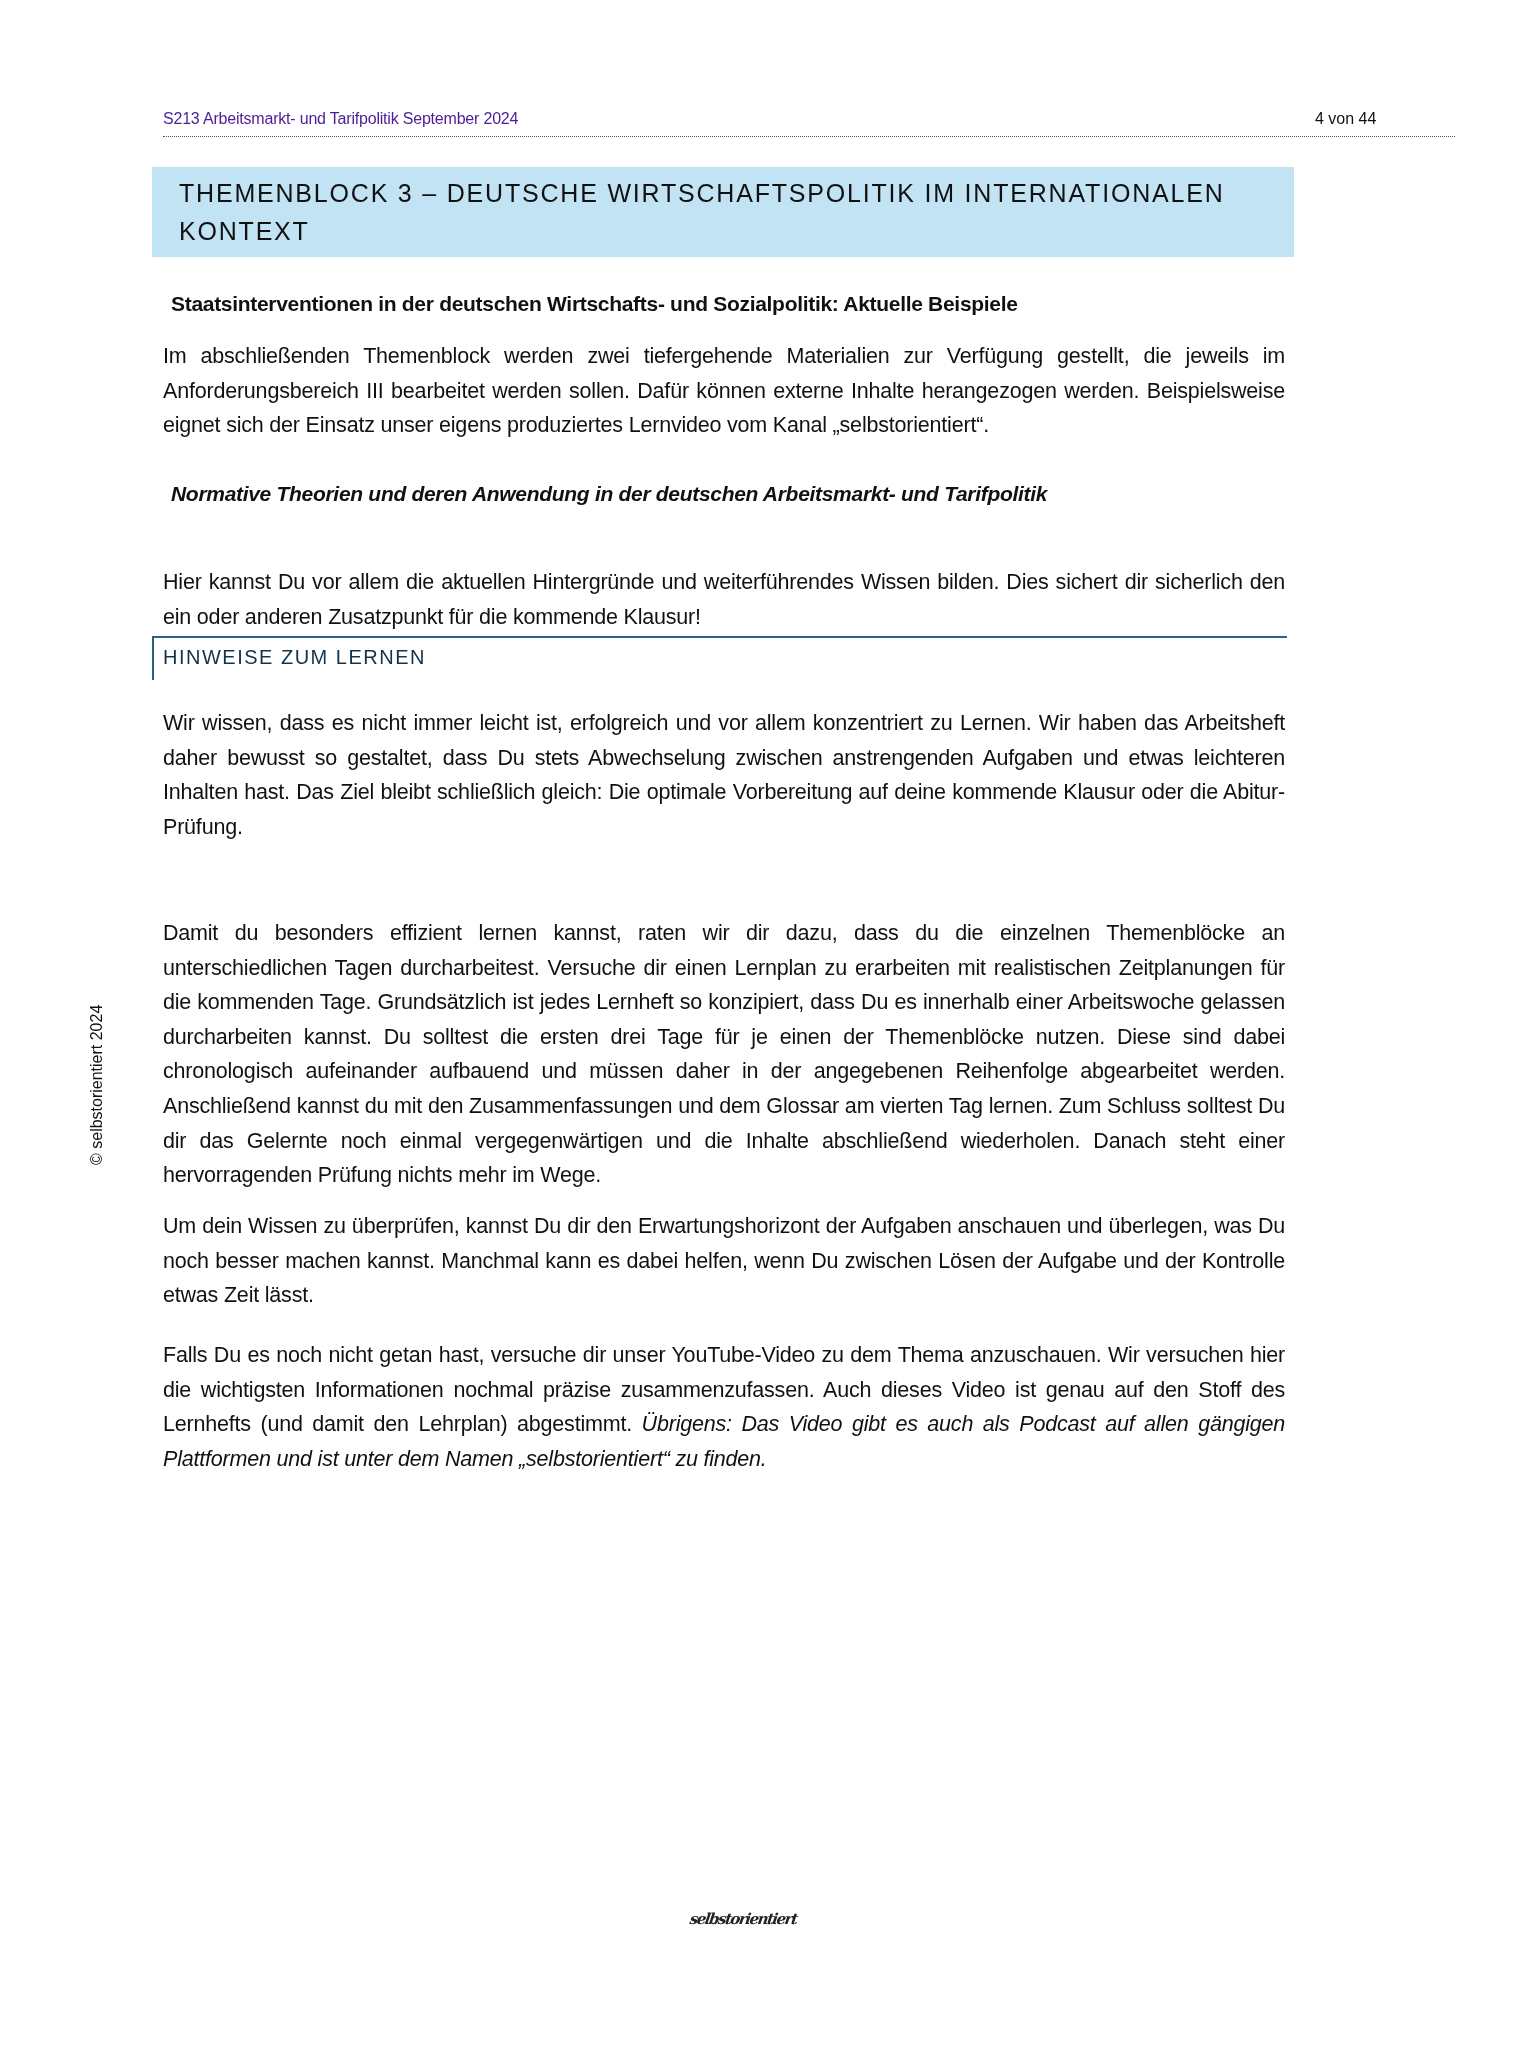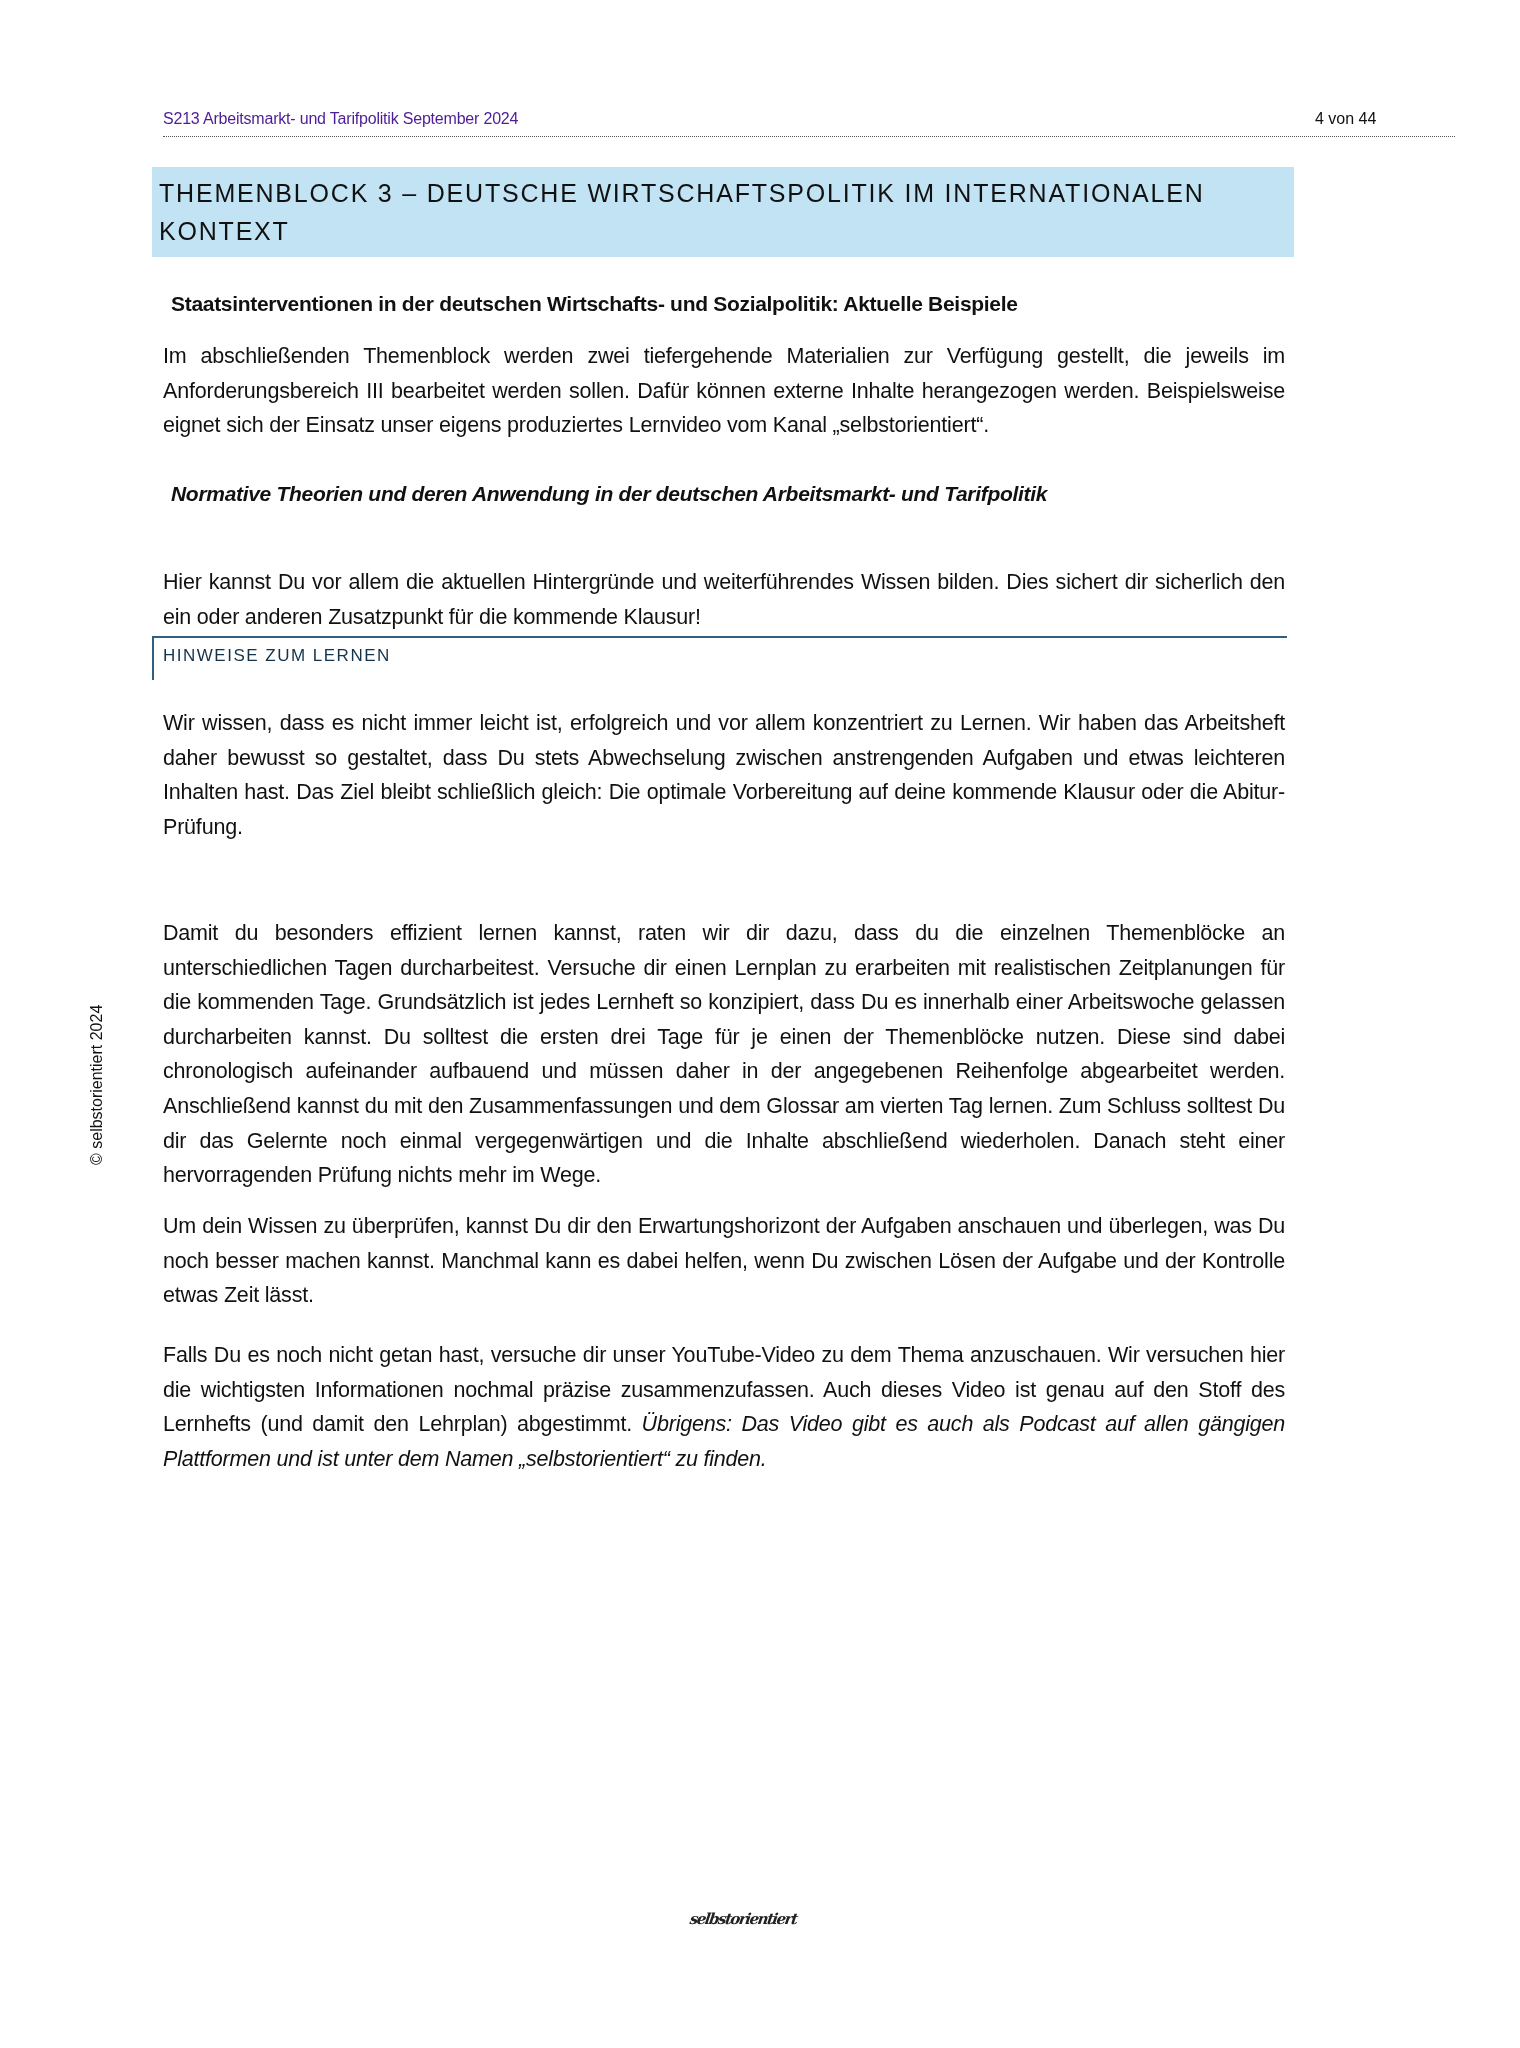--- a/index.html
+++ b/index.html
@@ -16,7 +16,7 @@
                     transform: rotate(-90deg); font-size: 16px; color: #111; white-space: nowrap; }
 
   .block-heading { position: absolute; left: 152px; top: 167px; width: 1142px; height: 90px;
-                   background: #c2e3f4; box-sizing: border-box; padding: 7px 0 0 7px; }
+                   background: #c2e3f4; box-sizing: border-box; padding: 7px 0 0 27px; }
   .block-heading span { display: block; font-size: 25px; letter-spacing: 1.8px; line-height: 38px;
                         color: #111; }
 

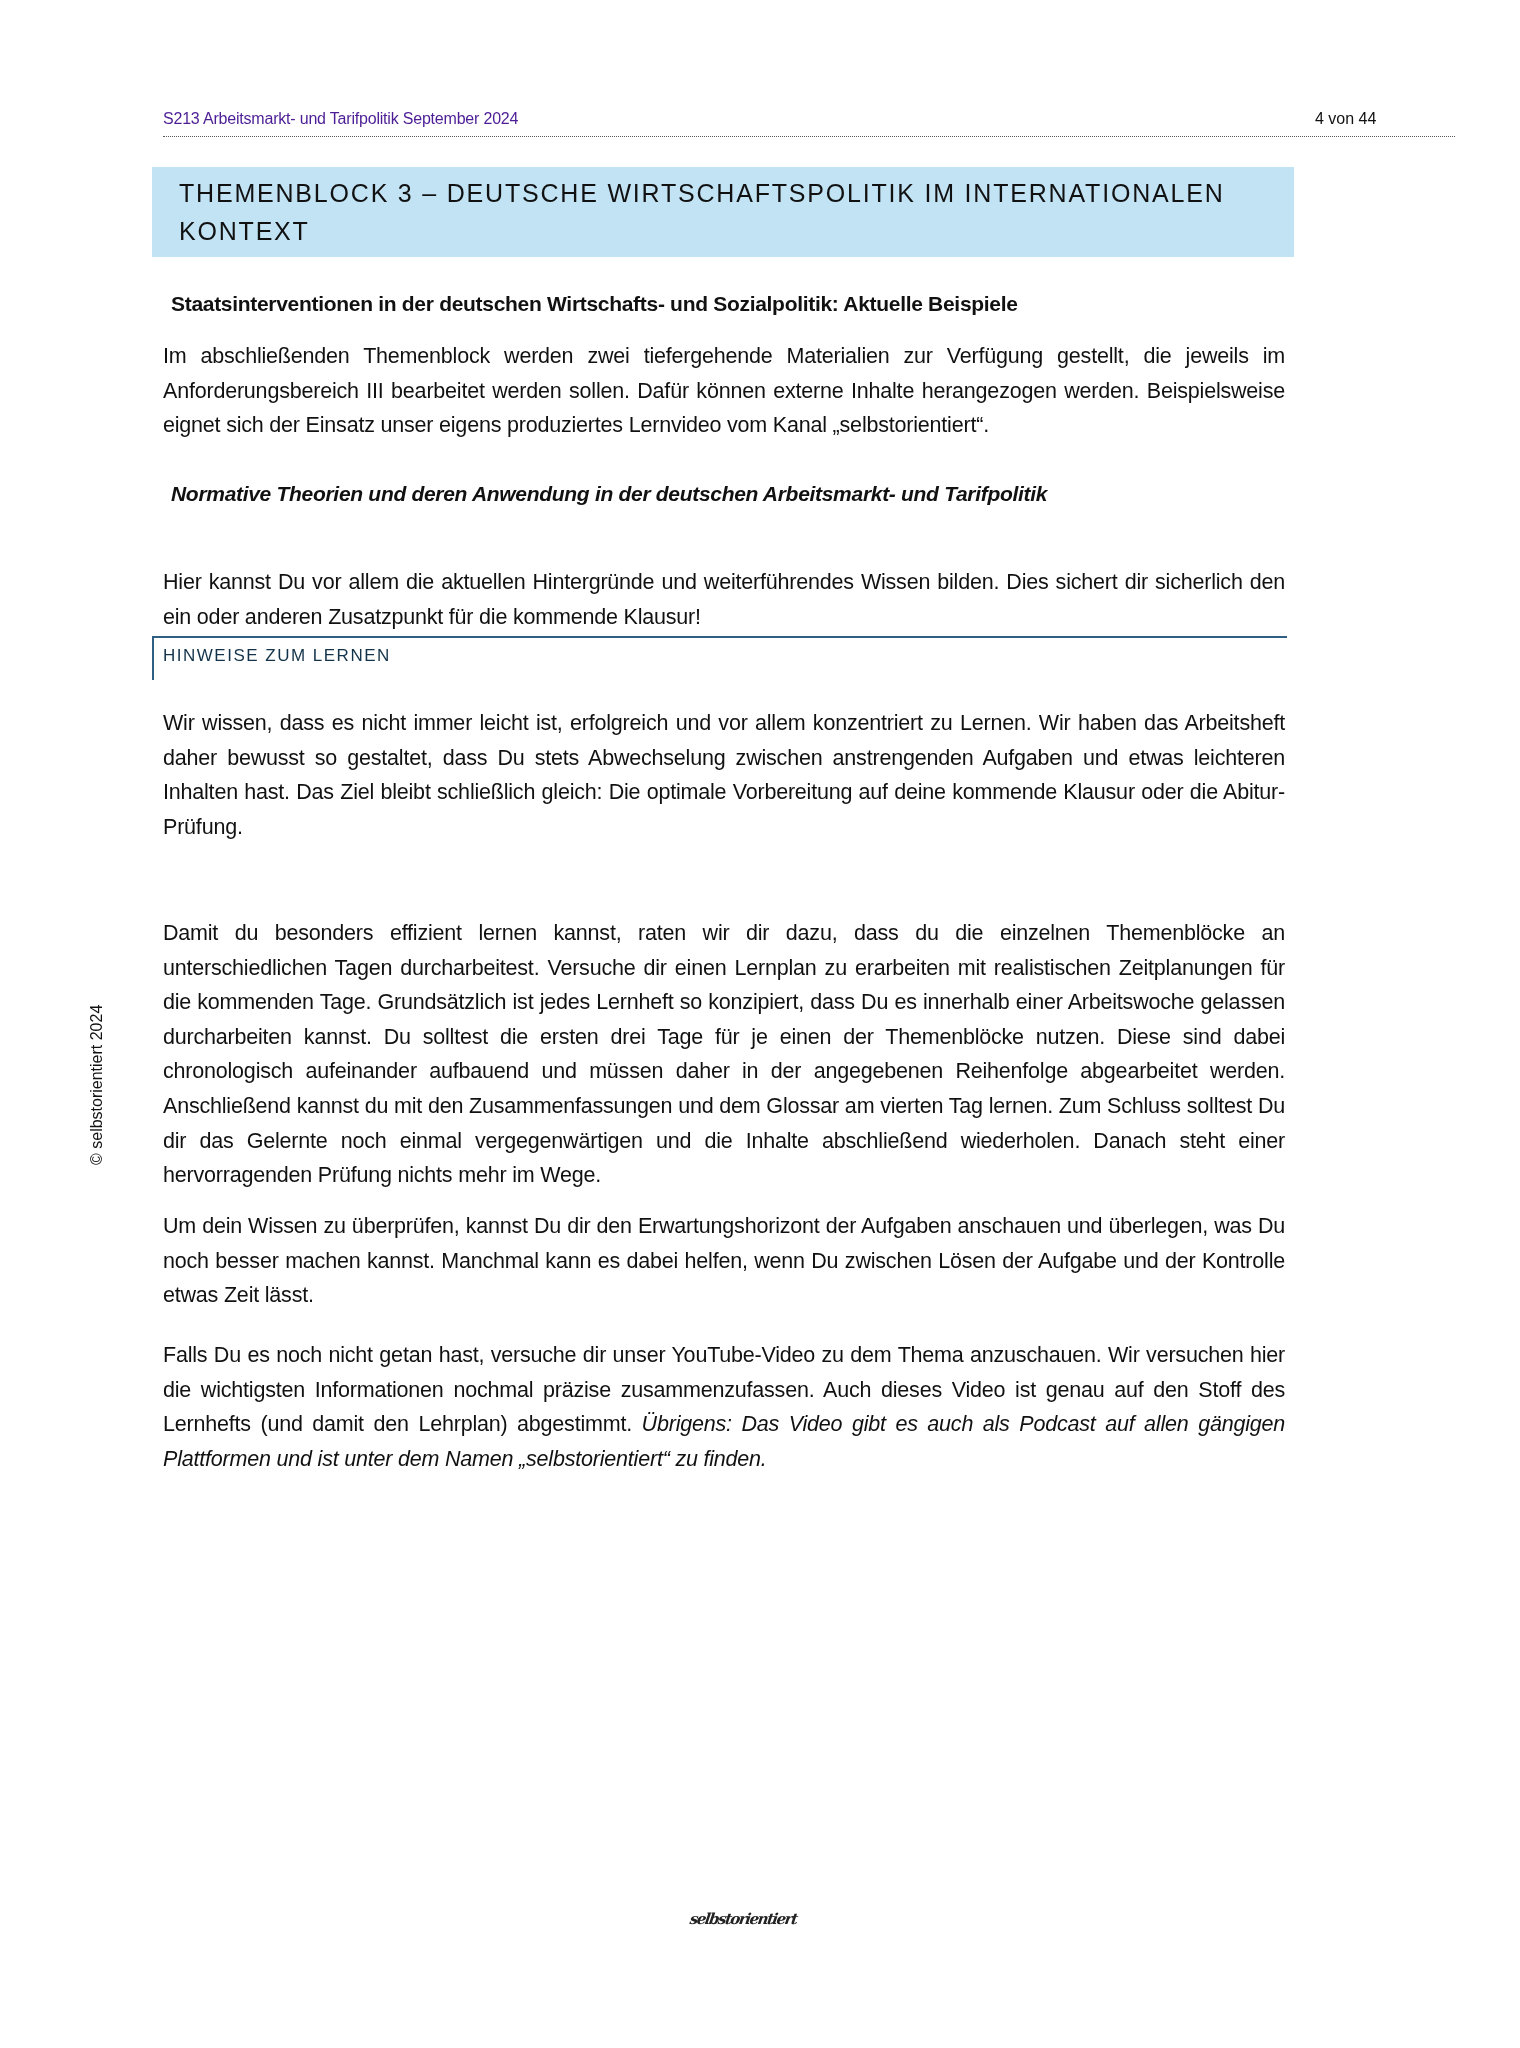--- a/index.html
+++ b/index.html
@@ -28,7 +28,7 @@
 
   .h2 { position: absolute; left: 152px; top: 636px; width: 1135px; height: 44px;
         border-top: 2px solid #2f5f82; border-left: 2px solid #2f5f82; box-sizing: border-box; }
-  .h2 span { position: absolute; left: 9px; top: 8px; font-size: 17px; letter-spacing: 1.5px;
+  .h2 span { position: absolute; left: 9px; top: 8px; font-size: 20px; letter-spacing: 1.5px;
              color: #13334a; }
 
   .footer-logo { position: absolute; left: 690px; top: 1910px; font-family: "DejaVu Serif", serif;

